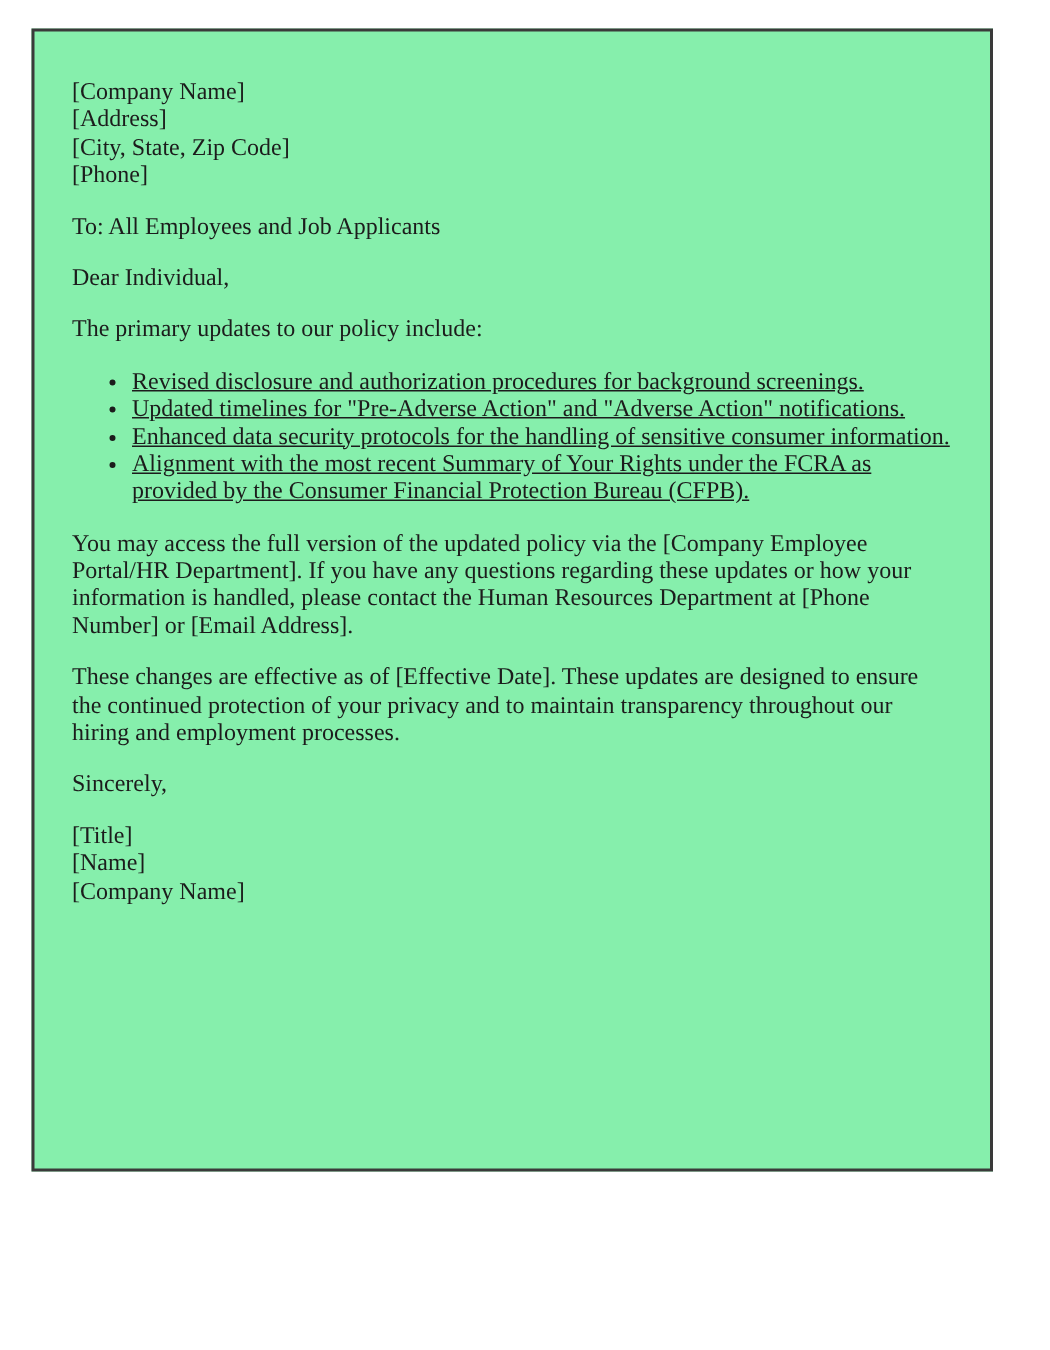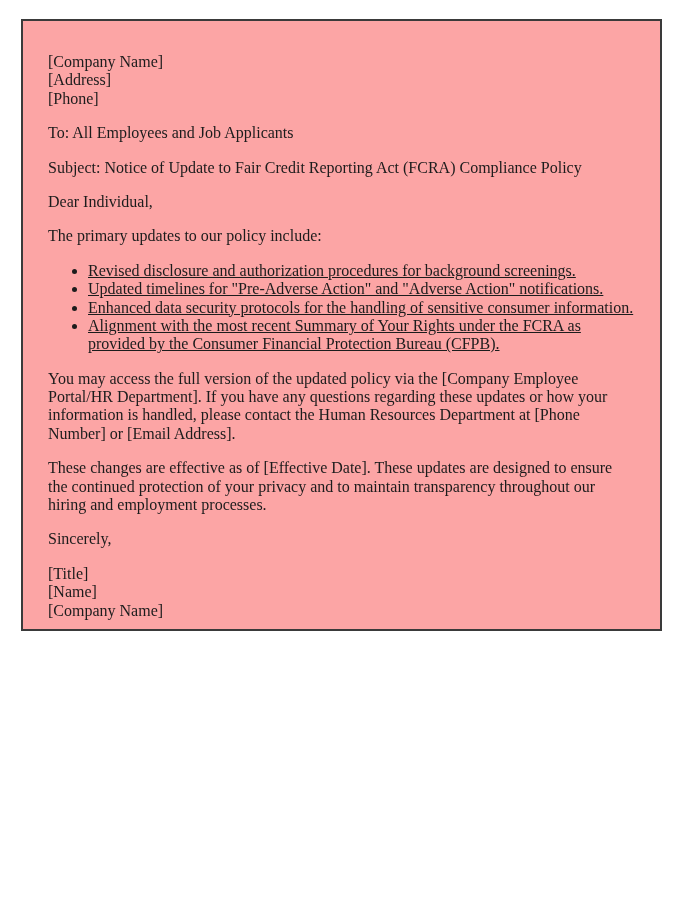--- a/index.html
+++ b/index.html
@@ -18,11 +18,11 @@
     left: 21px;
     top: 19px;
     width: 641px;
-    height: 612px;
+    height: 762px;
     box-sizing: border-box;
     border: 2px solid #3a3a3a;
     padding: 16px 25px;
-    background: #fca5a5;
+    background: #86efac;
     font-size: 16px;
     line-height: 1.15;
     color: #1c1c1c;

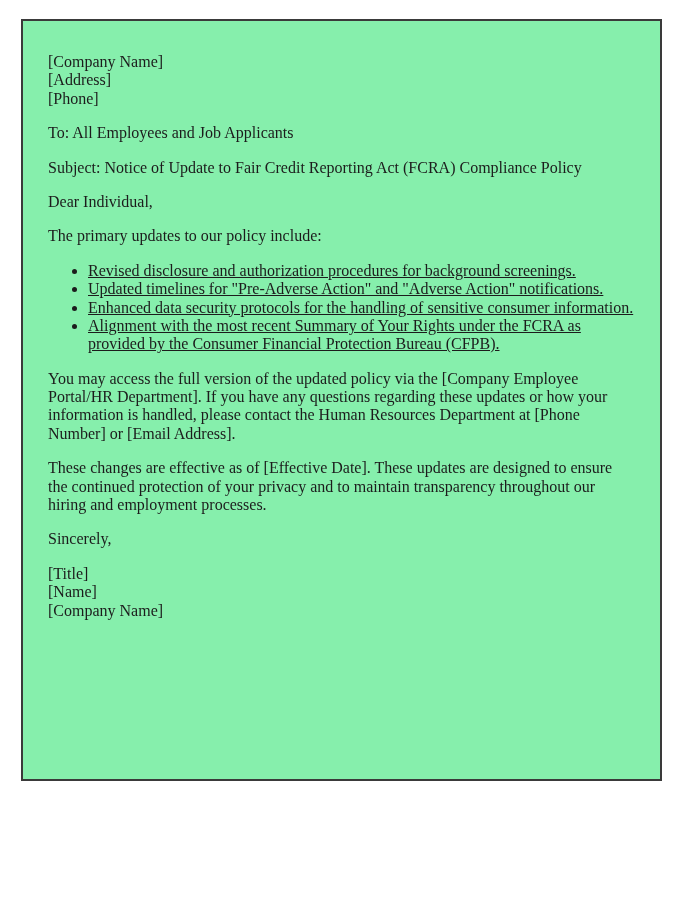--- a/index.html
+++ b/index.html
@@ -53,6 +53,7 @@
   <div class="para">
     <div class="line">[Company Name]</div>
     <div class="line">[Address]</div>
+    <div class="line">[City, State, Zip Code]</div>
     <div class="line">[Phone]</div>
   </div>
 

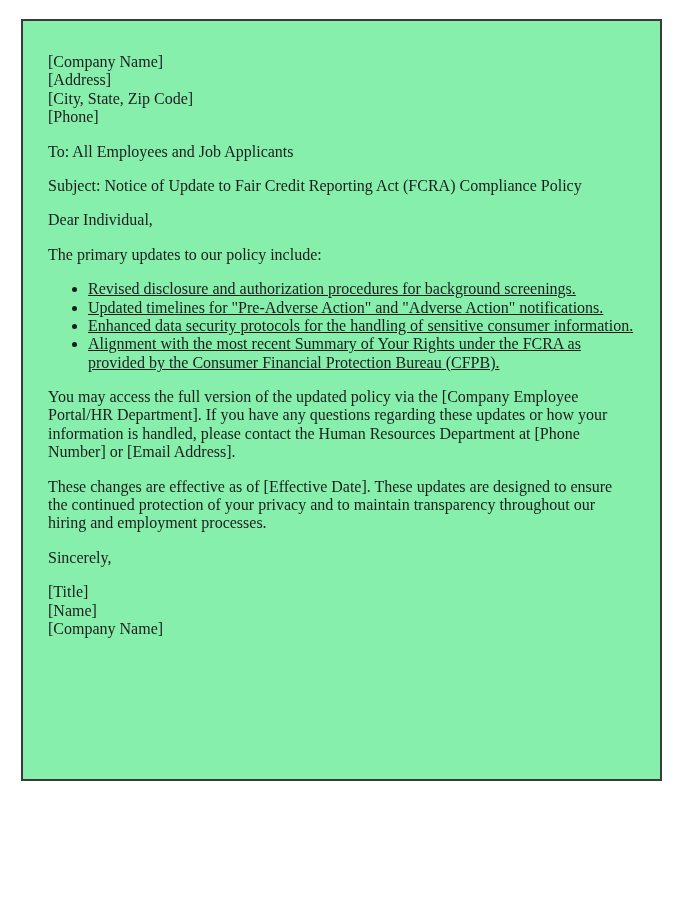--- a/index.html
+++ b/index.html
@@ -59,7 +59,6 @@
 
   <div class="para">To: All Employees and Job Applicants</div>
 
-  <div class="para">Subject: Notice of Update to Fair Credit Reporting Act (FCRA) Compliance Policy</div>
 
   <div class="para">Dear Individual,</div>
 

